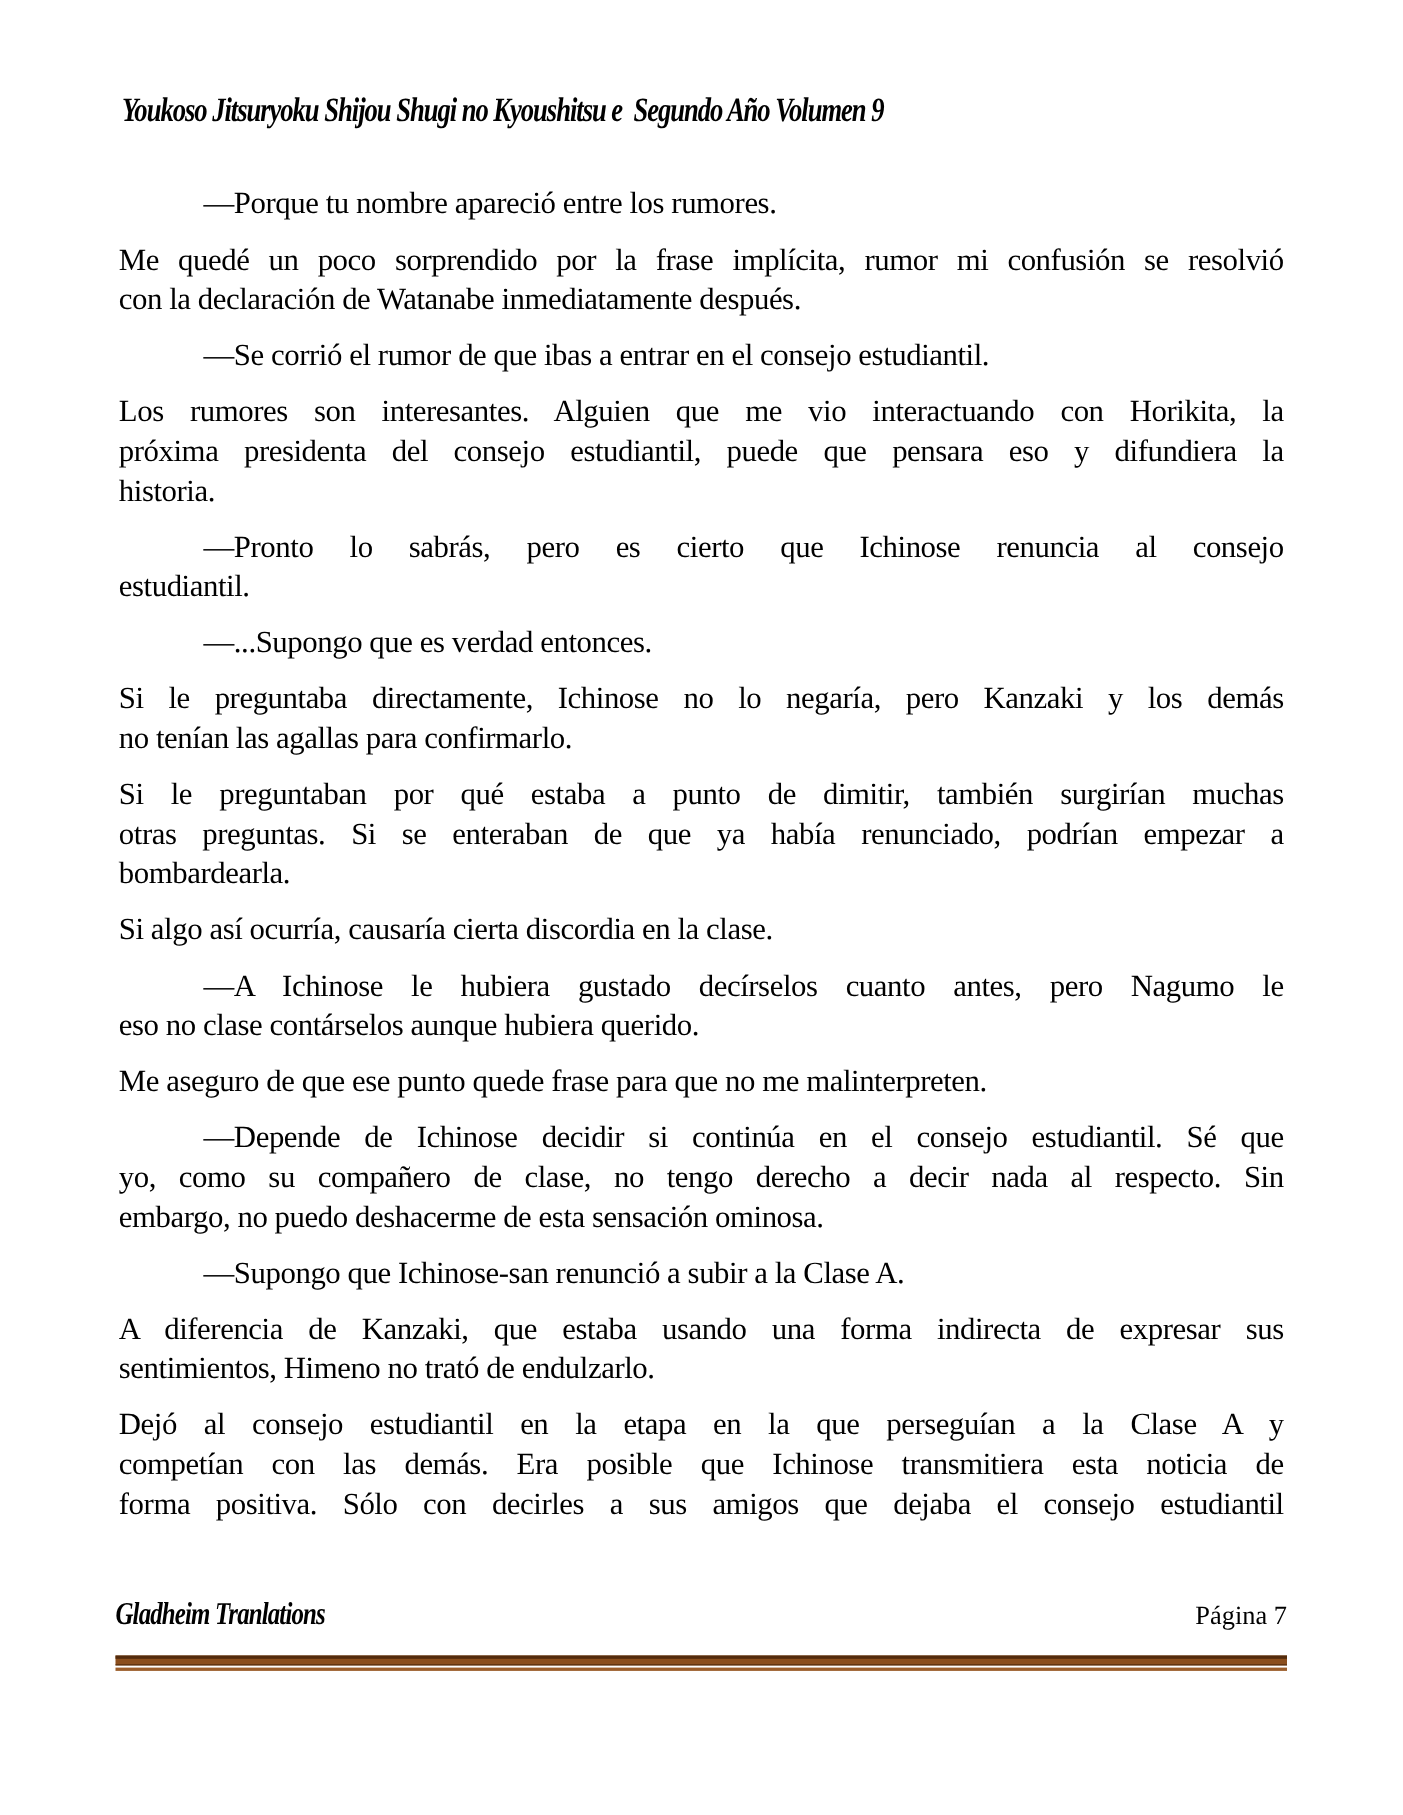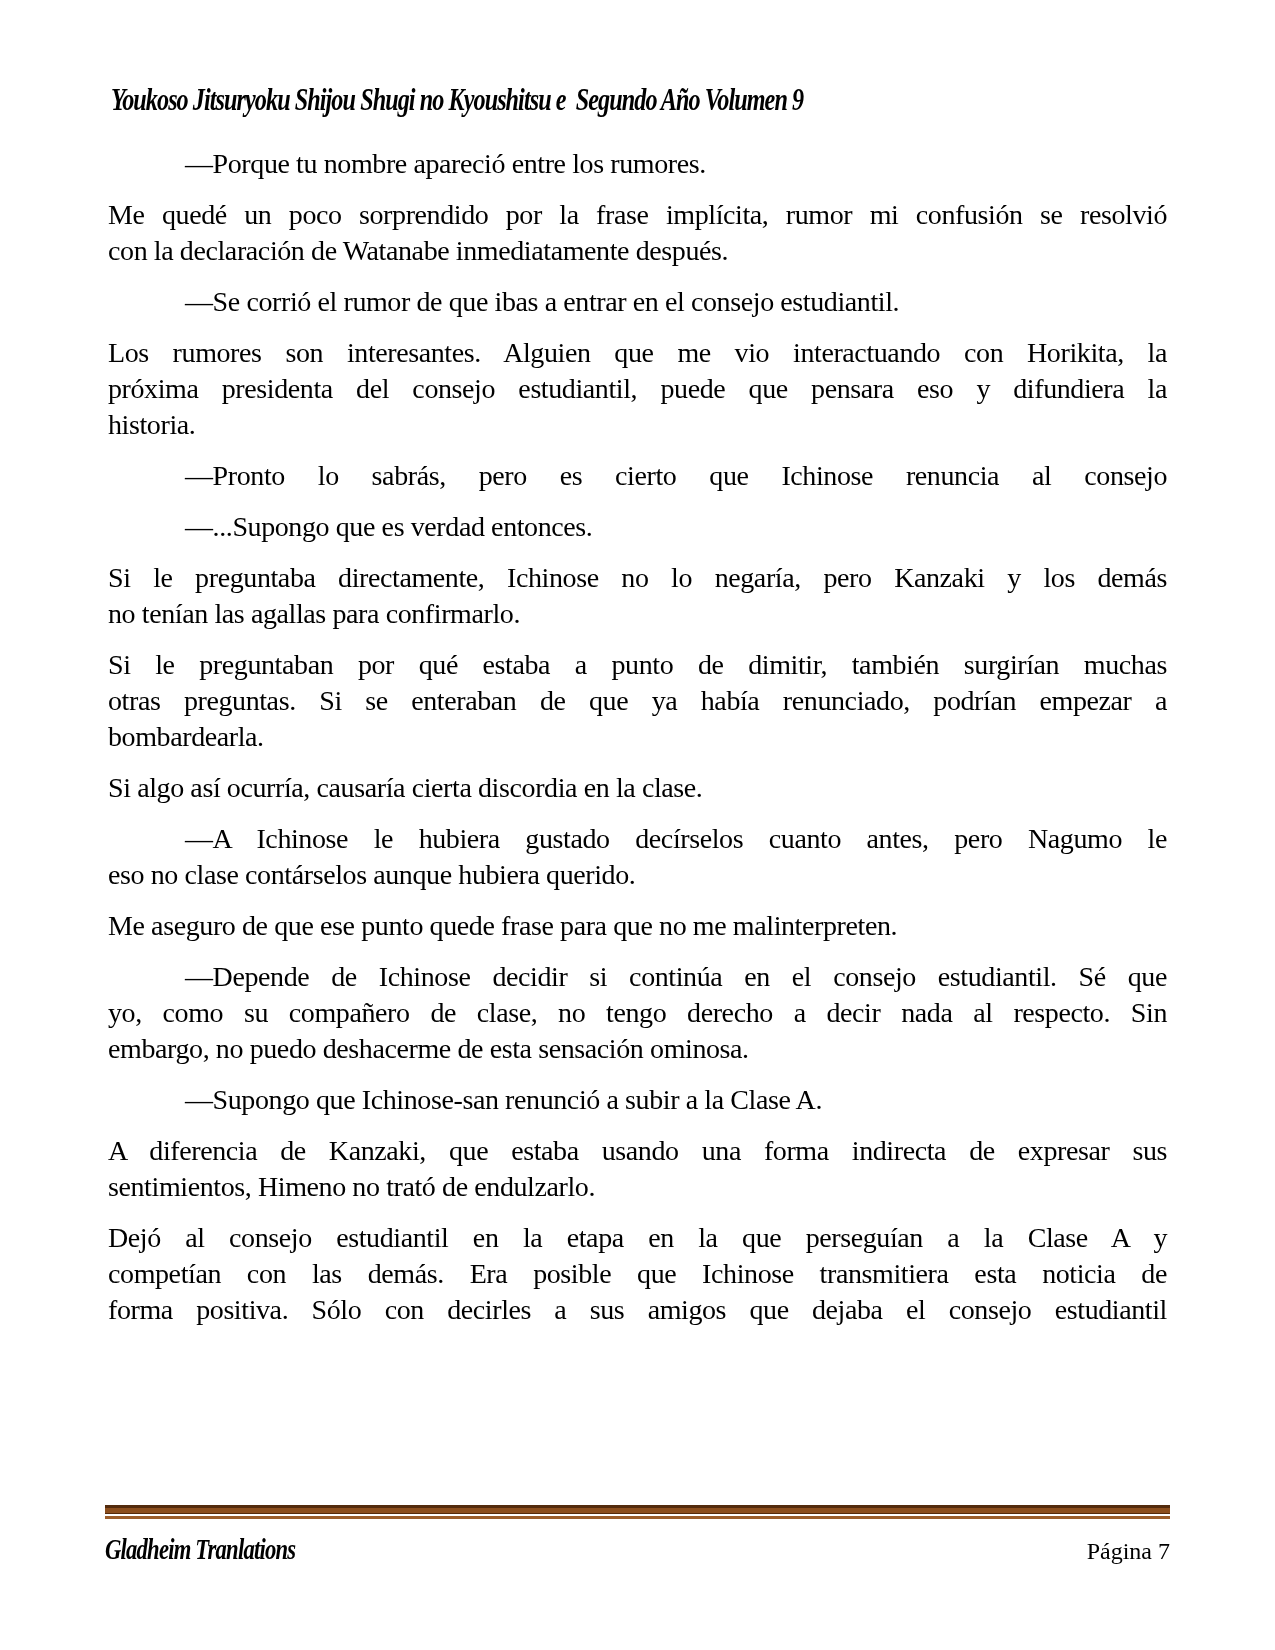--- a/index.html
+++ b/index.html
@@ -35,7 +35,7 @@
   .doc-body {
     position: absolute;
     left: 108px;
-    top: 146px;
+    top: 168px;
     width: 1059px;
     font-size: 28px;
     letter-spacing: -0.4px;

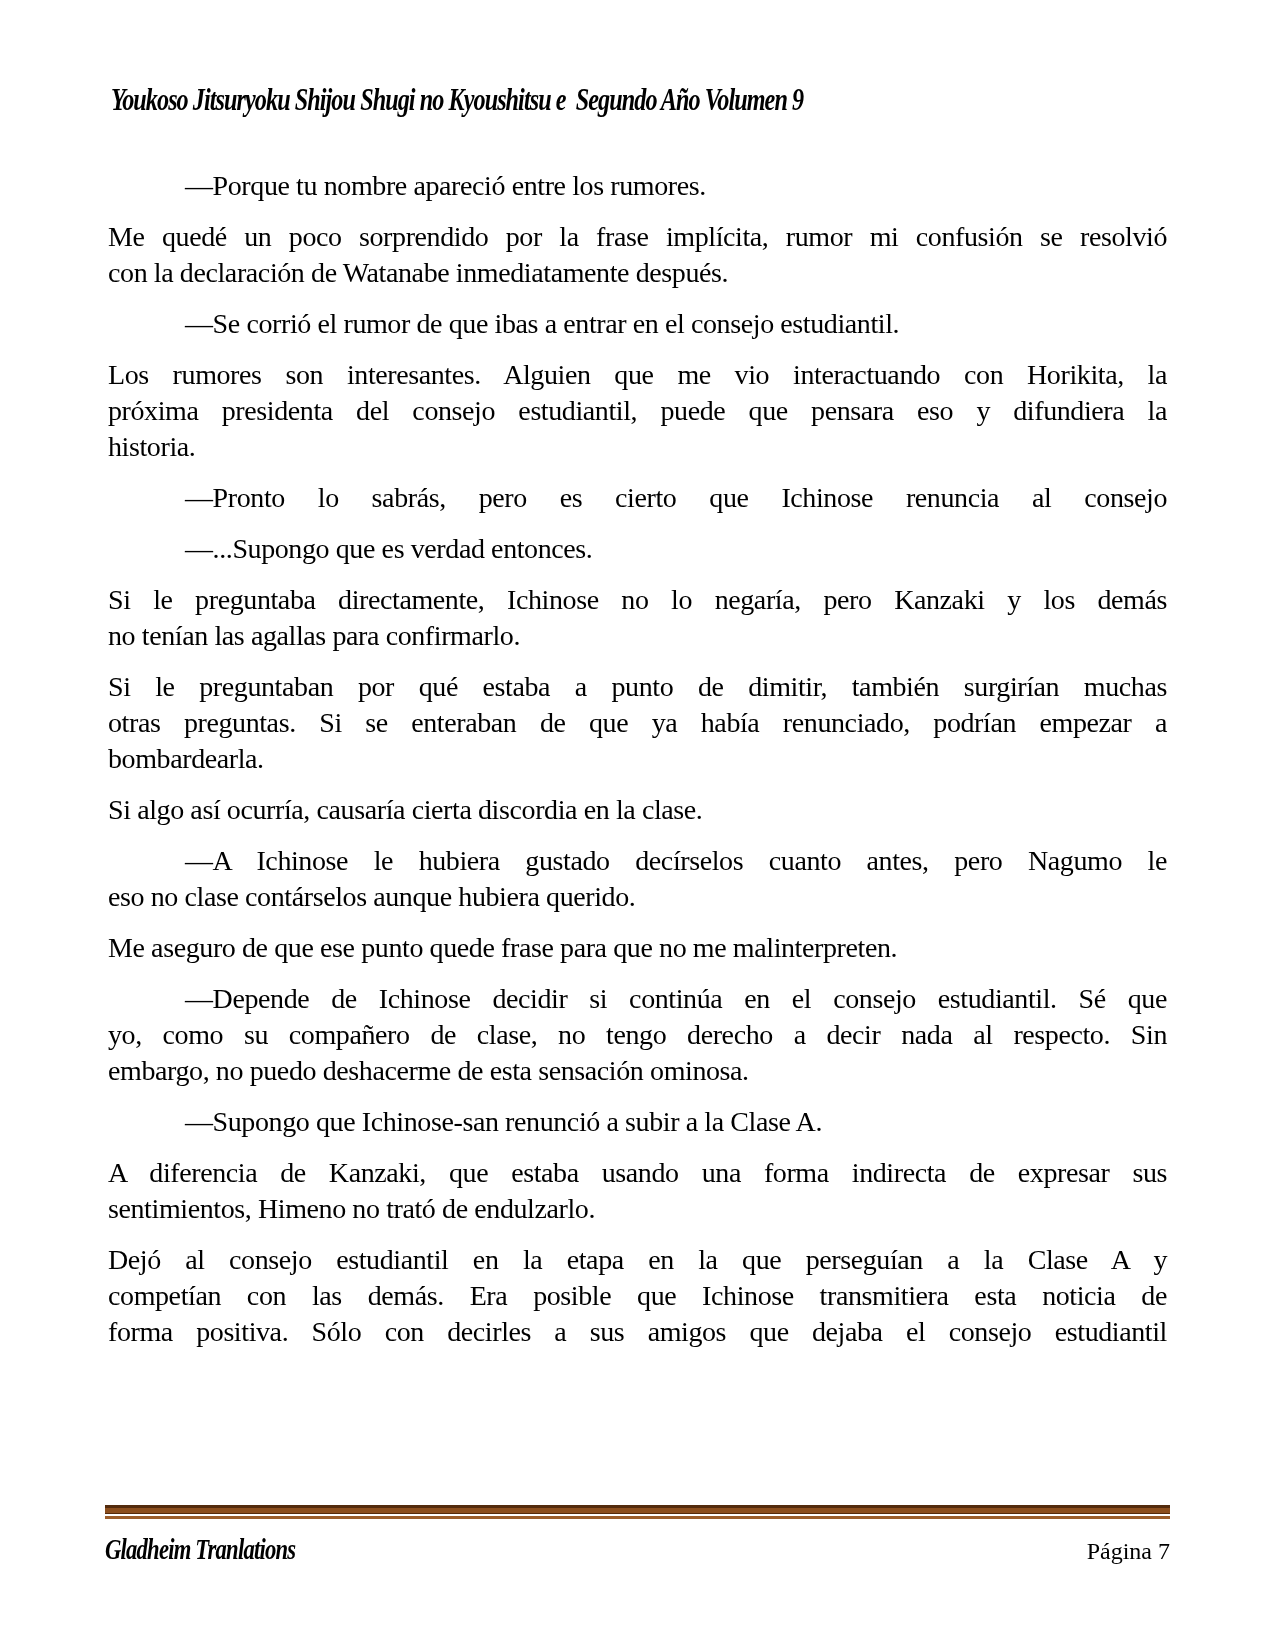--- a/index.html
+++ b/index.html
@@ -119,6 +119,7 @@
       </div>
       <div class="paragraph">
         <div class="line firstline-indent">—Pronto lo sabrás, pero es cierto que Ichinose renuncia al consejo</div>
+        <div class="line lastline">estudiantil.</div>
       </div>
       <div class="paragraph">
         <div class="line firstline-indent lastline">—...Supongo que es verdad entonces.</div>

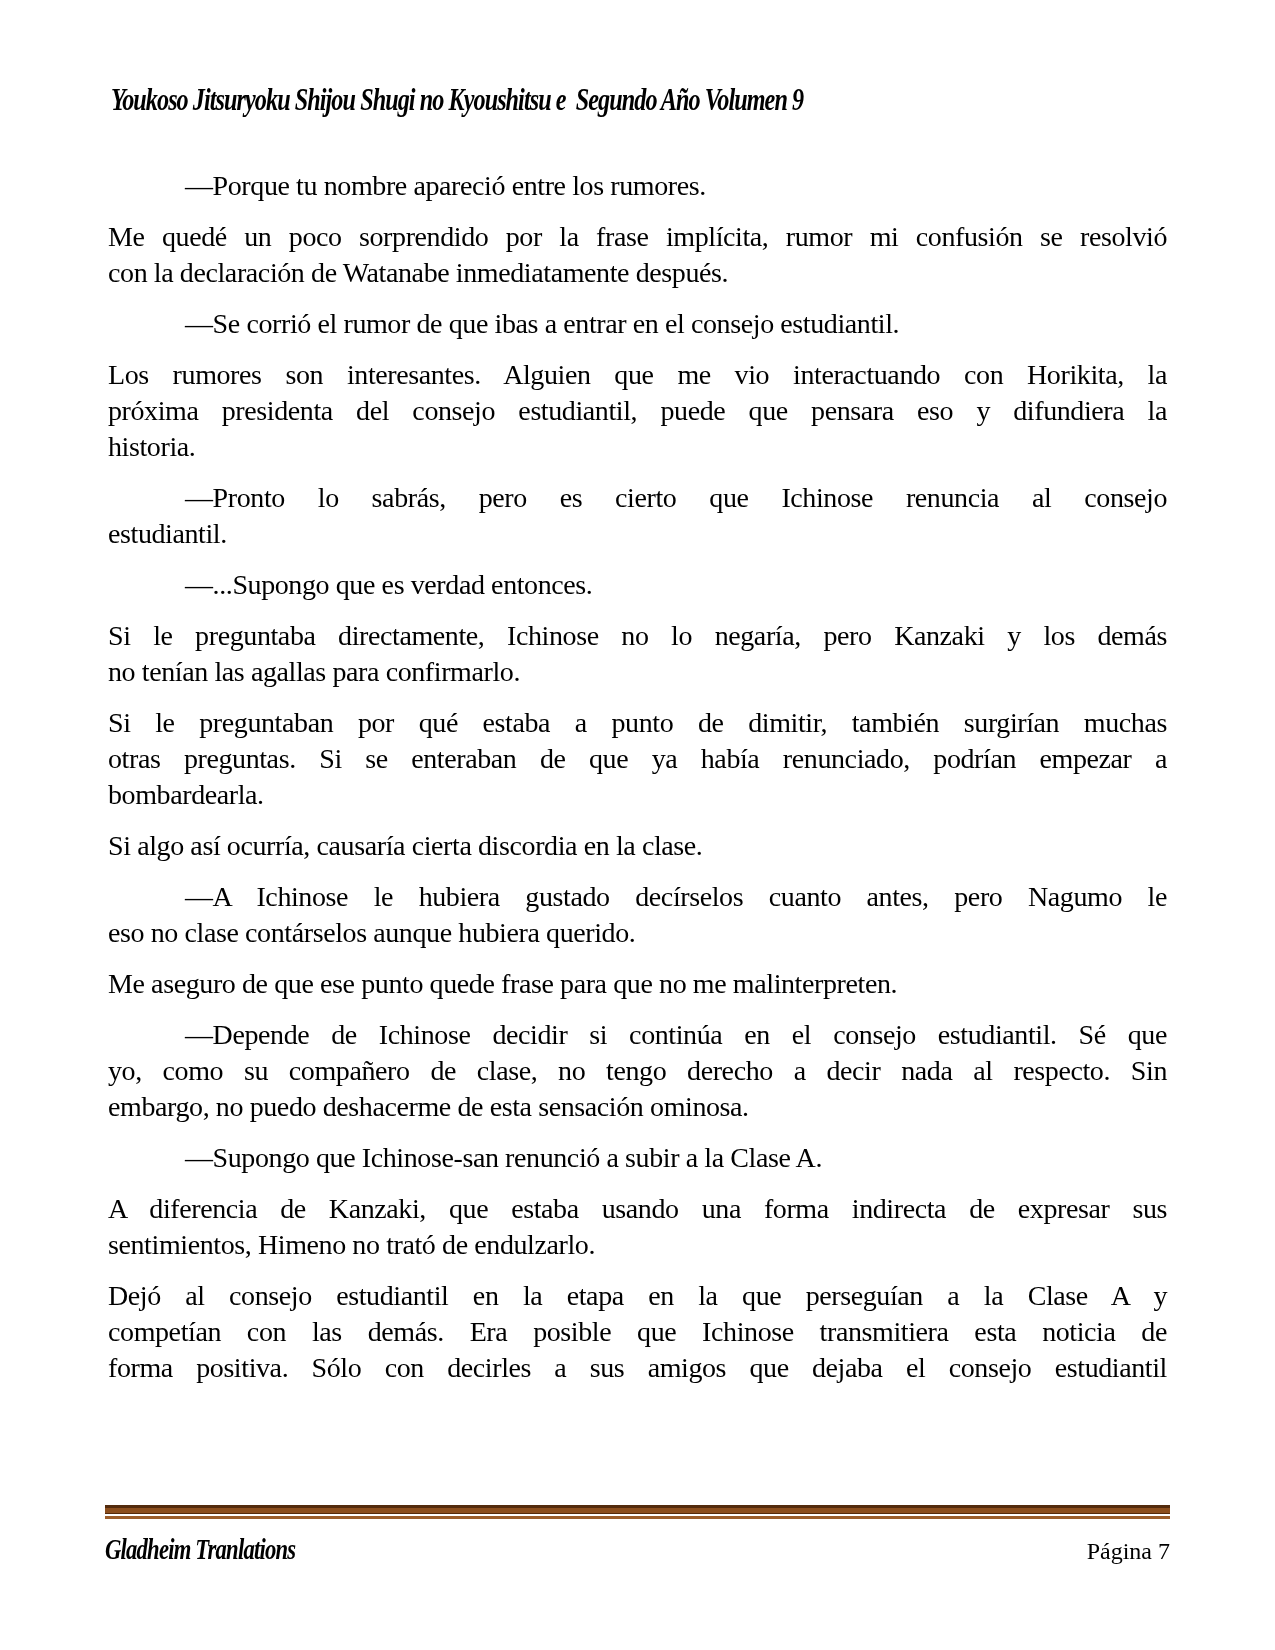--- a/index.html
+++ b/index.html
@@ -69,7 +69,7 @@
   .footer-row {
     position: absolute;
     left: 105px;
-    top: 1522px;
+    top: 1440px;
     width: 1065px;
     display: flex;
     justify-content: space-between;

